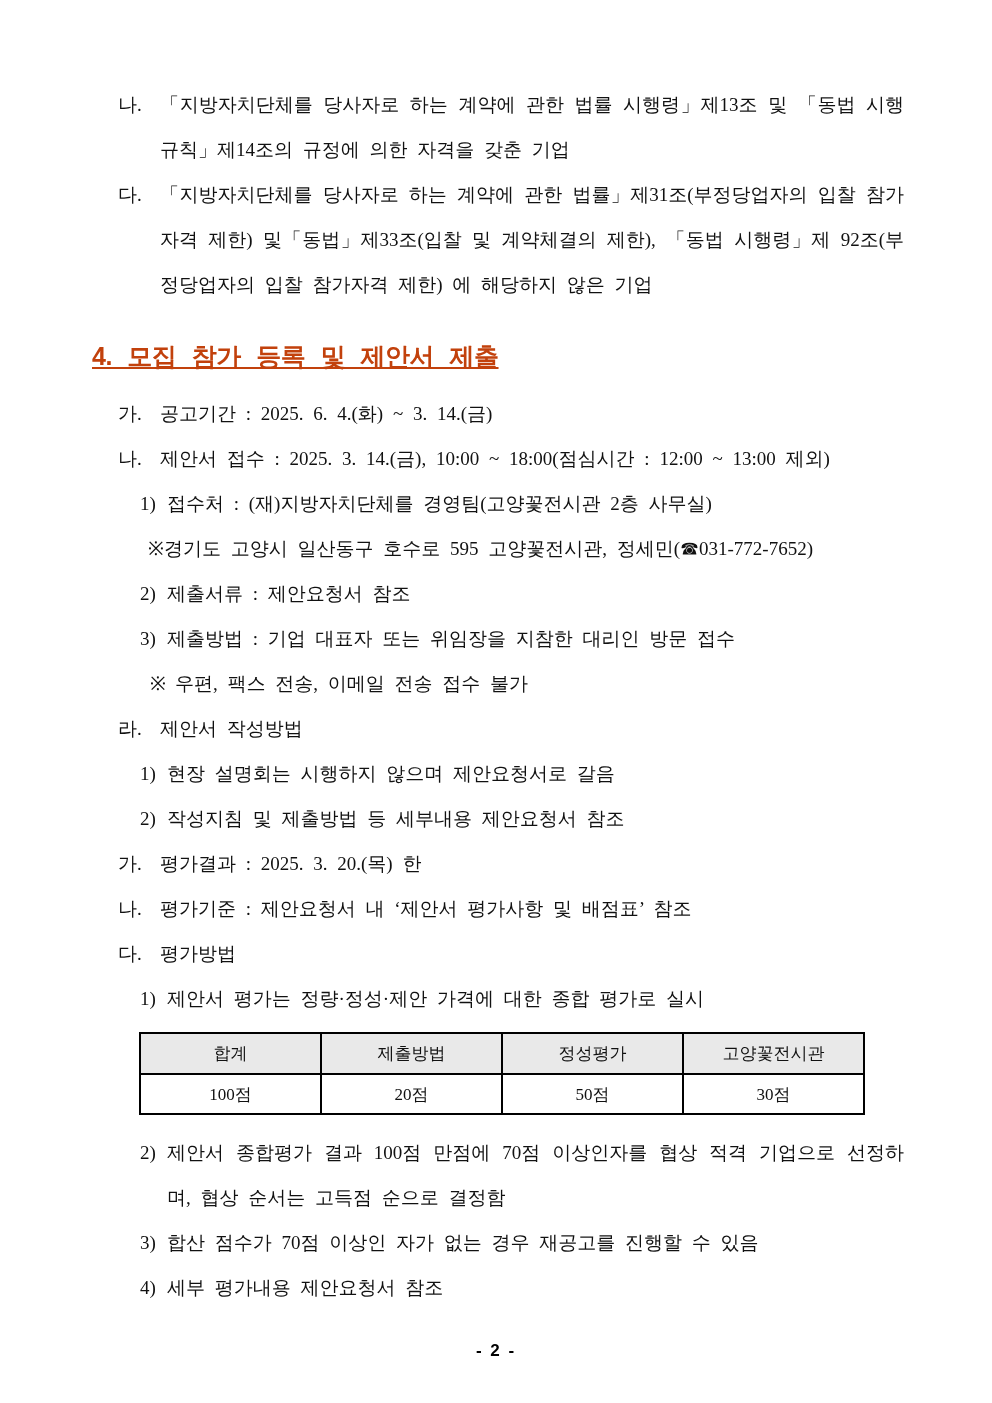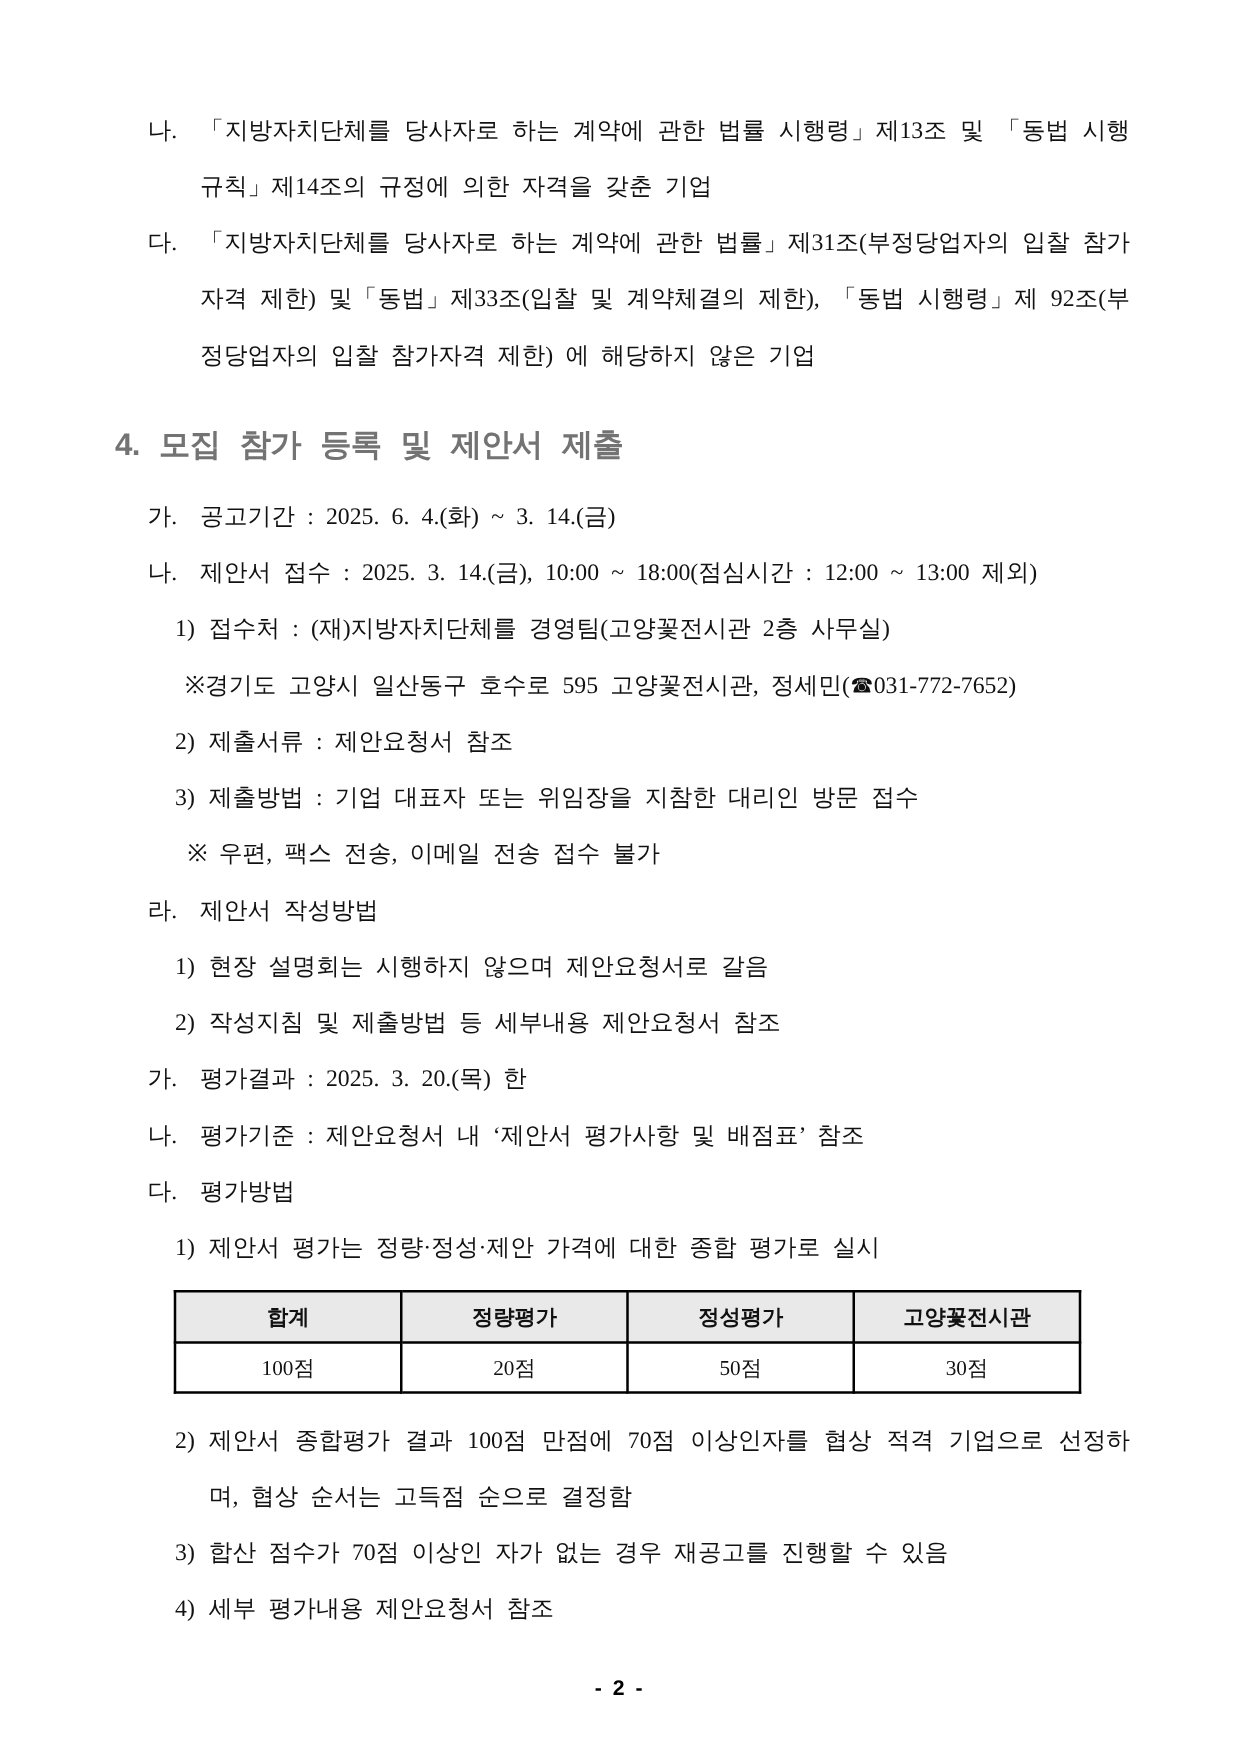--- a/index.html
+++ b/index.html
@@ -46,7 +46,8 @@
     line-height: 34px;
     letter-spacing: -0.5px;
     word-spacing: 9px;
-    color: #737373;
+    color: #c2410c;
+    text-decoration: underline;
   }
   .heading.h4 { margin-top: 32px; margin-bottom: 18px; }
   .heading.h5 { margin-top: 30px; margin-bottom: 20px; }

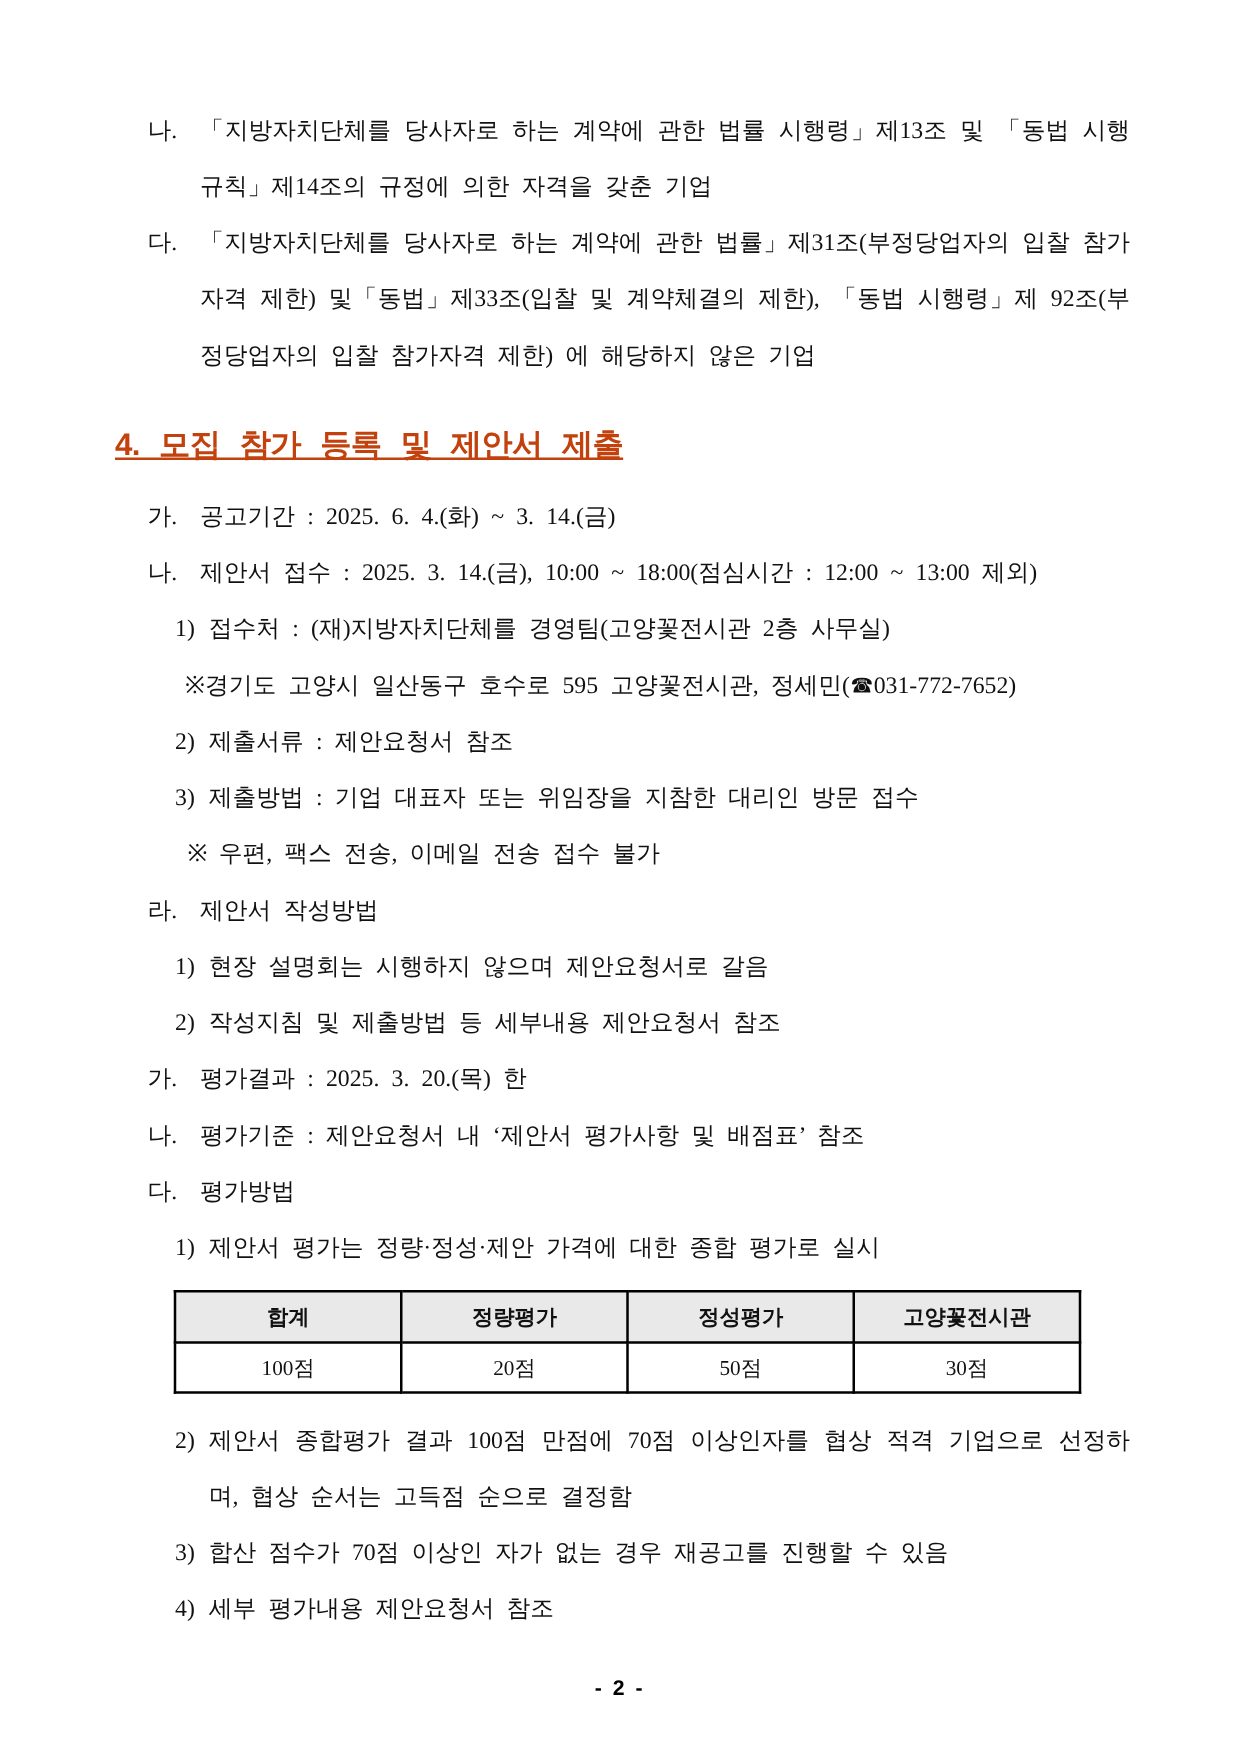--- a/index.html
+++ b/index.html
@@ -68,7 +68,7 @@
   .eval-table th {
     background: #e9e9e9;
     height: 39px;
-    font-weight: bold;
+    font-weight: normal;
     font-family: "Liberation Serif", "DejaVu Serif", serif;
   }
   .eval-table td {

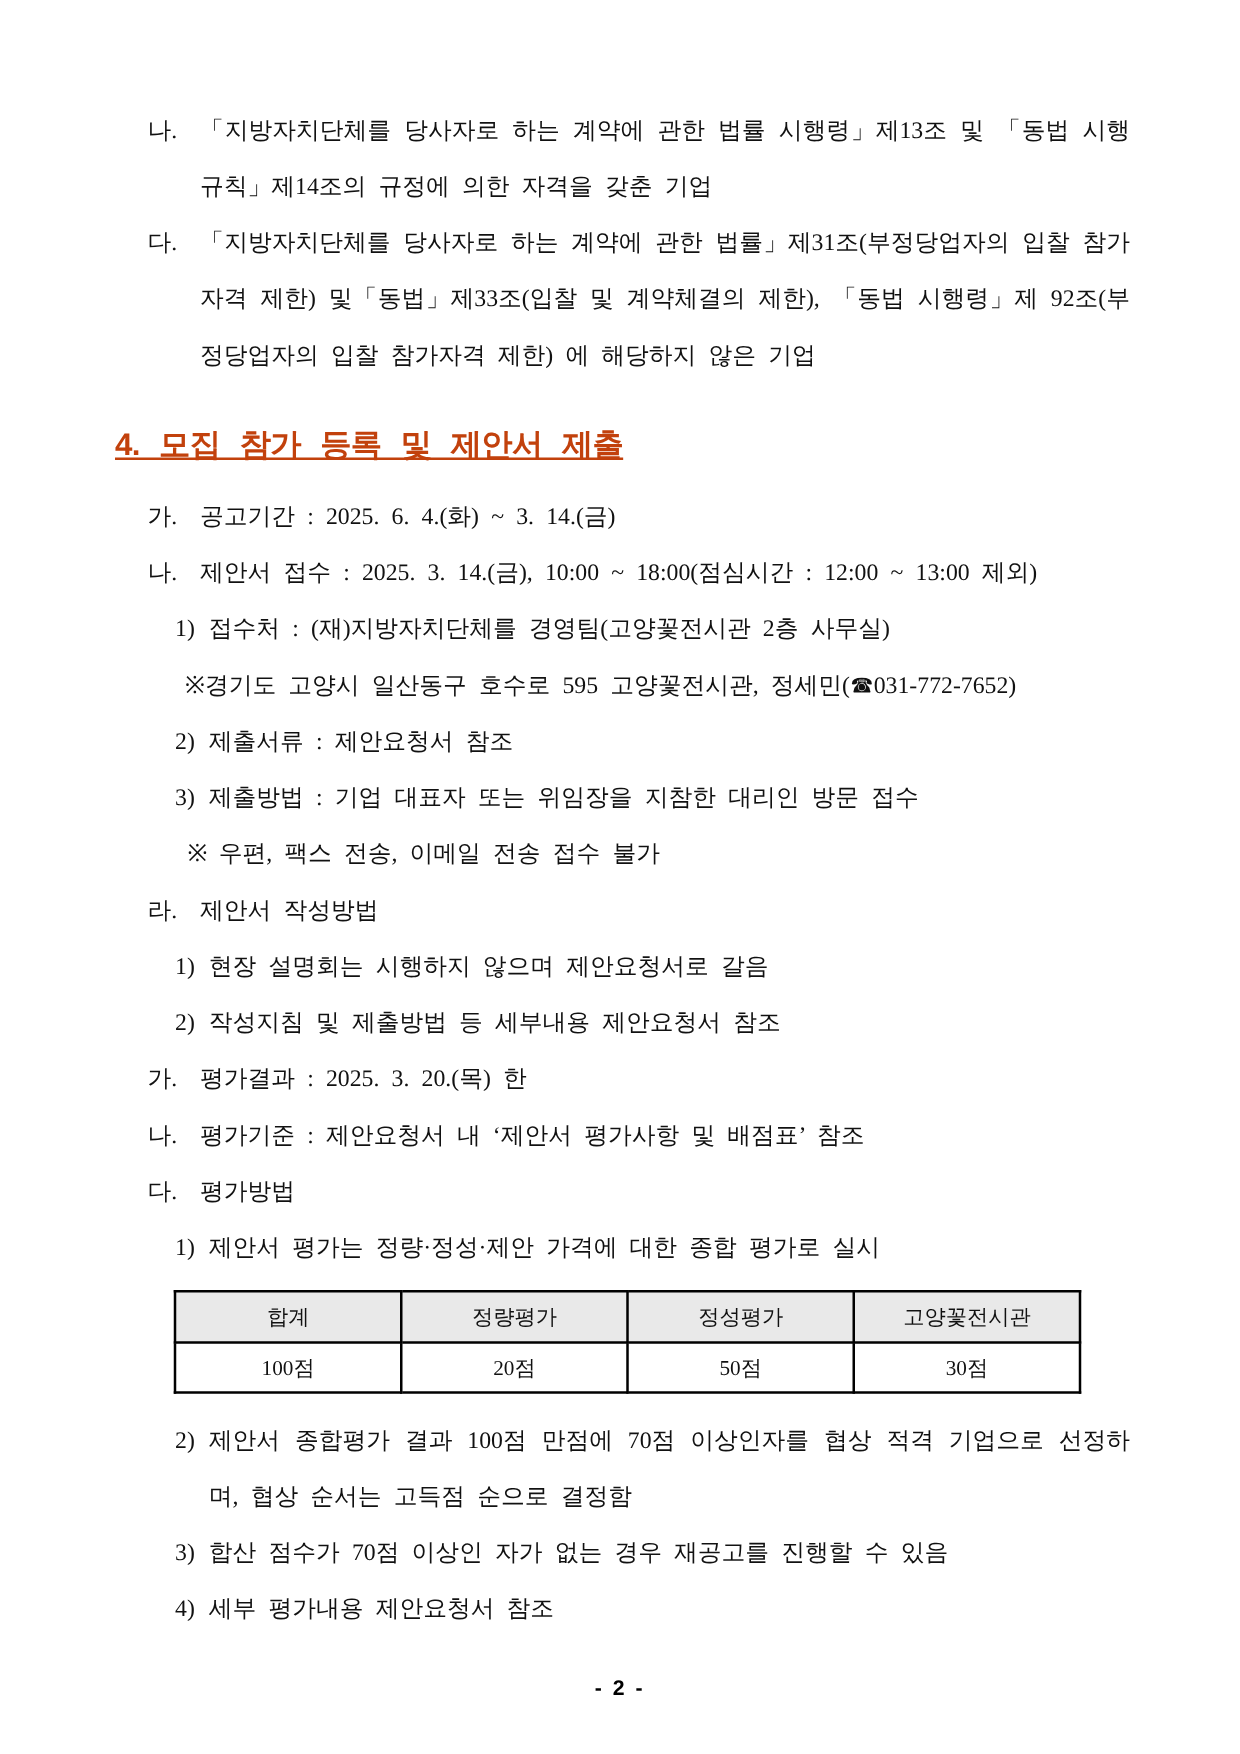--- a/index.html
+++ b/index.html
@@ -170,7 +170,7 @@
     <thead>
       <tr>
         <th>합계</th>
-        <th>정량평가</th>
+        <th>제출방법</th>
         <th>정성평가</th>
         <th>고양꽃전시관</th>
       </tr>

